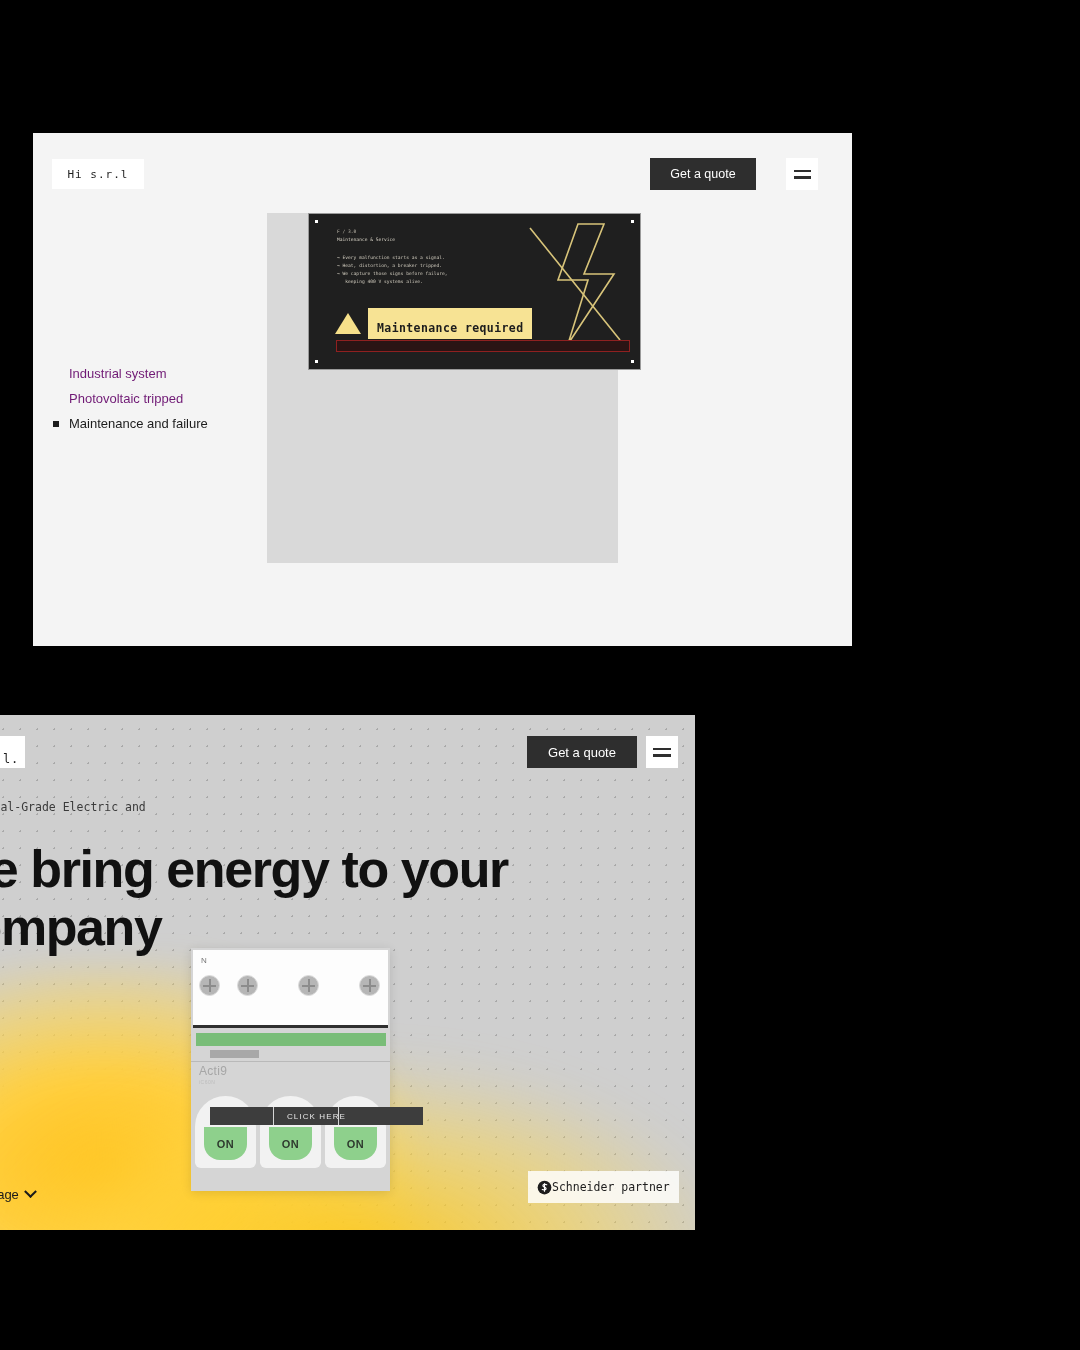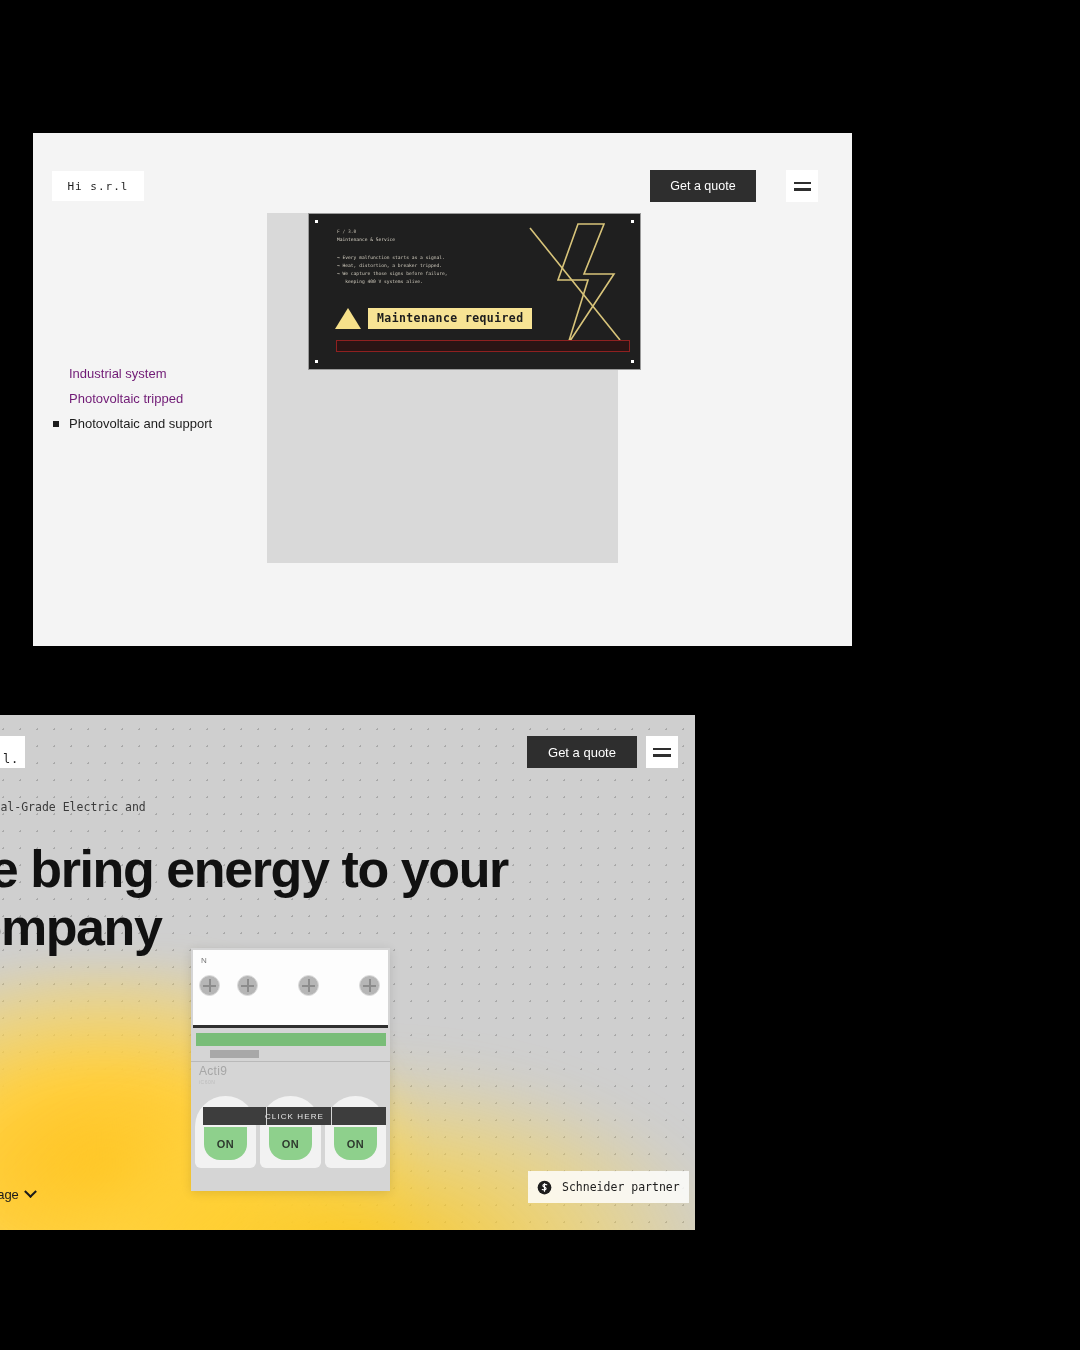--- a/index.html
+++ b/index.html
@@ -19,7 +19,7 @@
     overflow: hidden;
   }
   .p1-header {
-    position: absolute; left: 0; top: 16px; width: 100%; height: 72px;
+    position: absolute; left: 0; top: 4px; width: 100%; height: 72px;
   }
   .p1-logo {
     position: absolute; left: 19px; top: 22px;

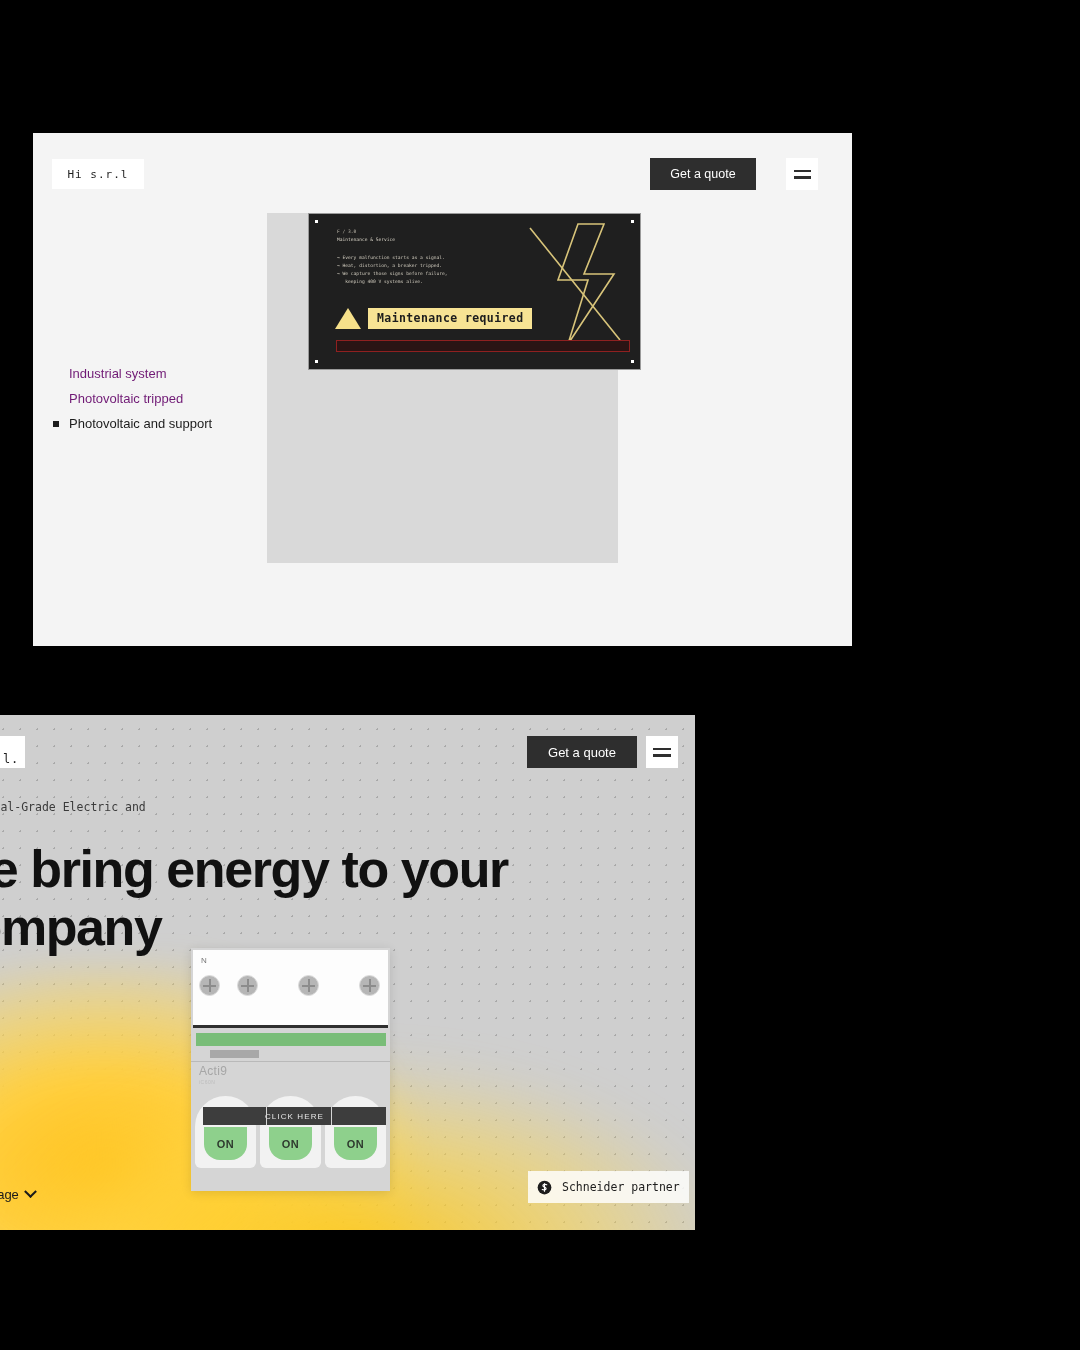--- a/index.html
+++ b/index.html
@@ -90,7 +90,7 @@
     background: #f7e394; color: #1d1d1d;
     font-family: "DejaVu Sans Mono", monospace;
     font-size: 11.5px; font-weight: bold; letter-spacing: .4px;
-    padding: 3px 9px 4px;
+    padding: 13px 9px 4px;
   }
   .term-bar {
     position: absolute; left: 27px; top: 126px;

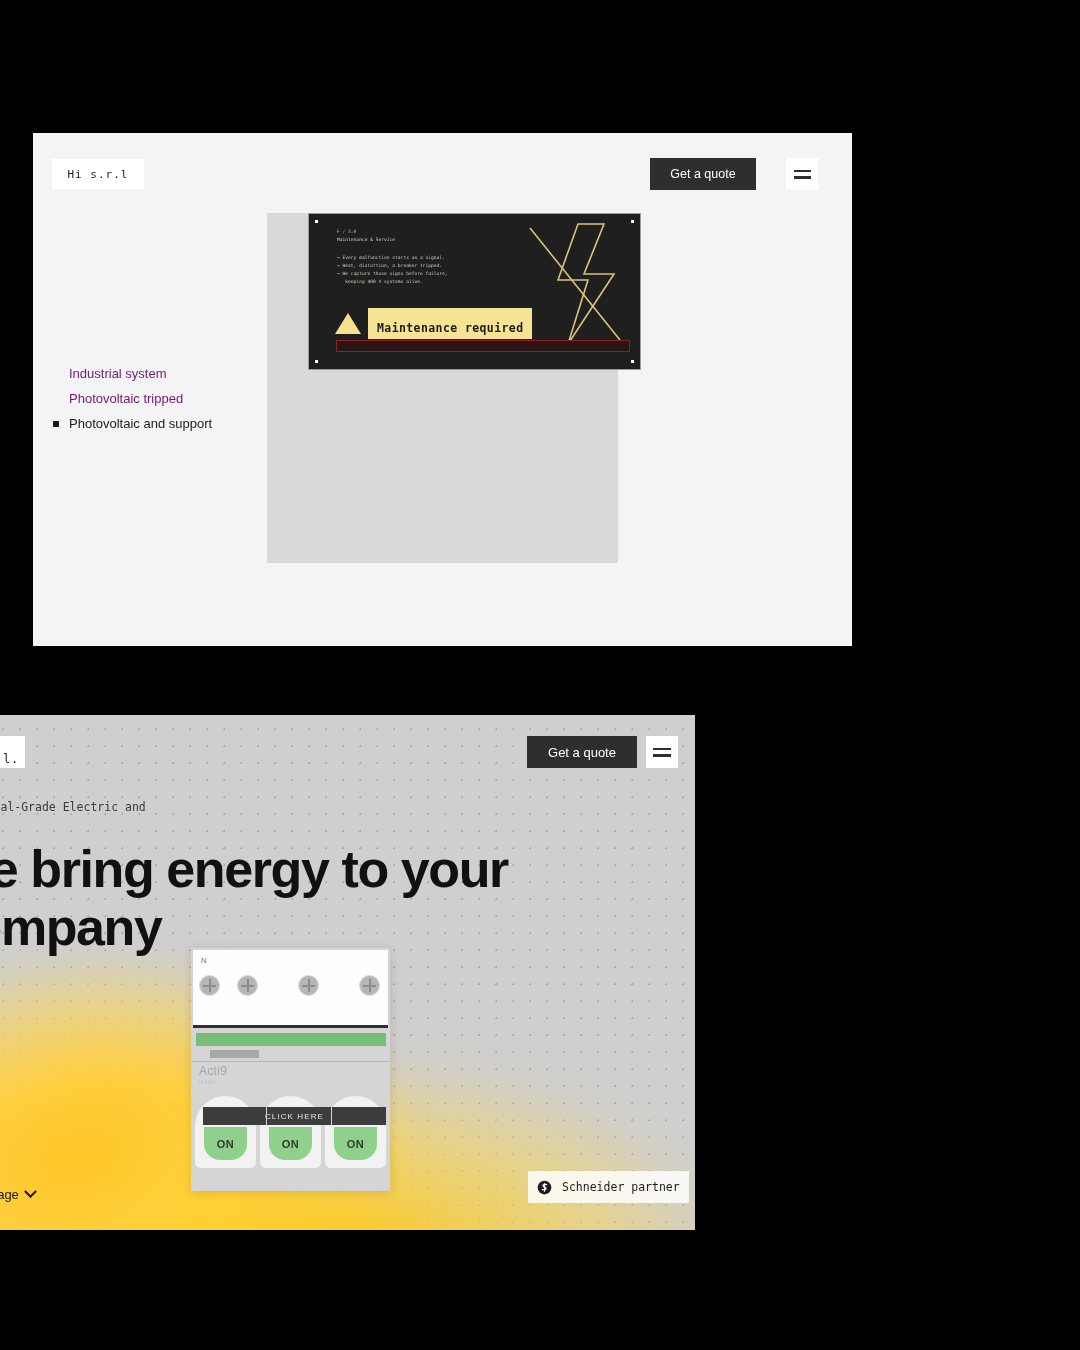--- a/index.html
+++ b/index.html
@@ -309,7 +309,7 @@
       </div>
       <div class="p1-nav-item active">
         <span class="sq"></span>
-        <span>Photovoltaic and support</span>
+        <span>Maintenance and failure</span>
       </div>
     </nav>
   </section>

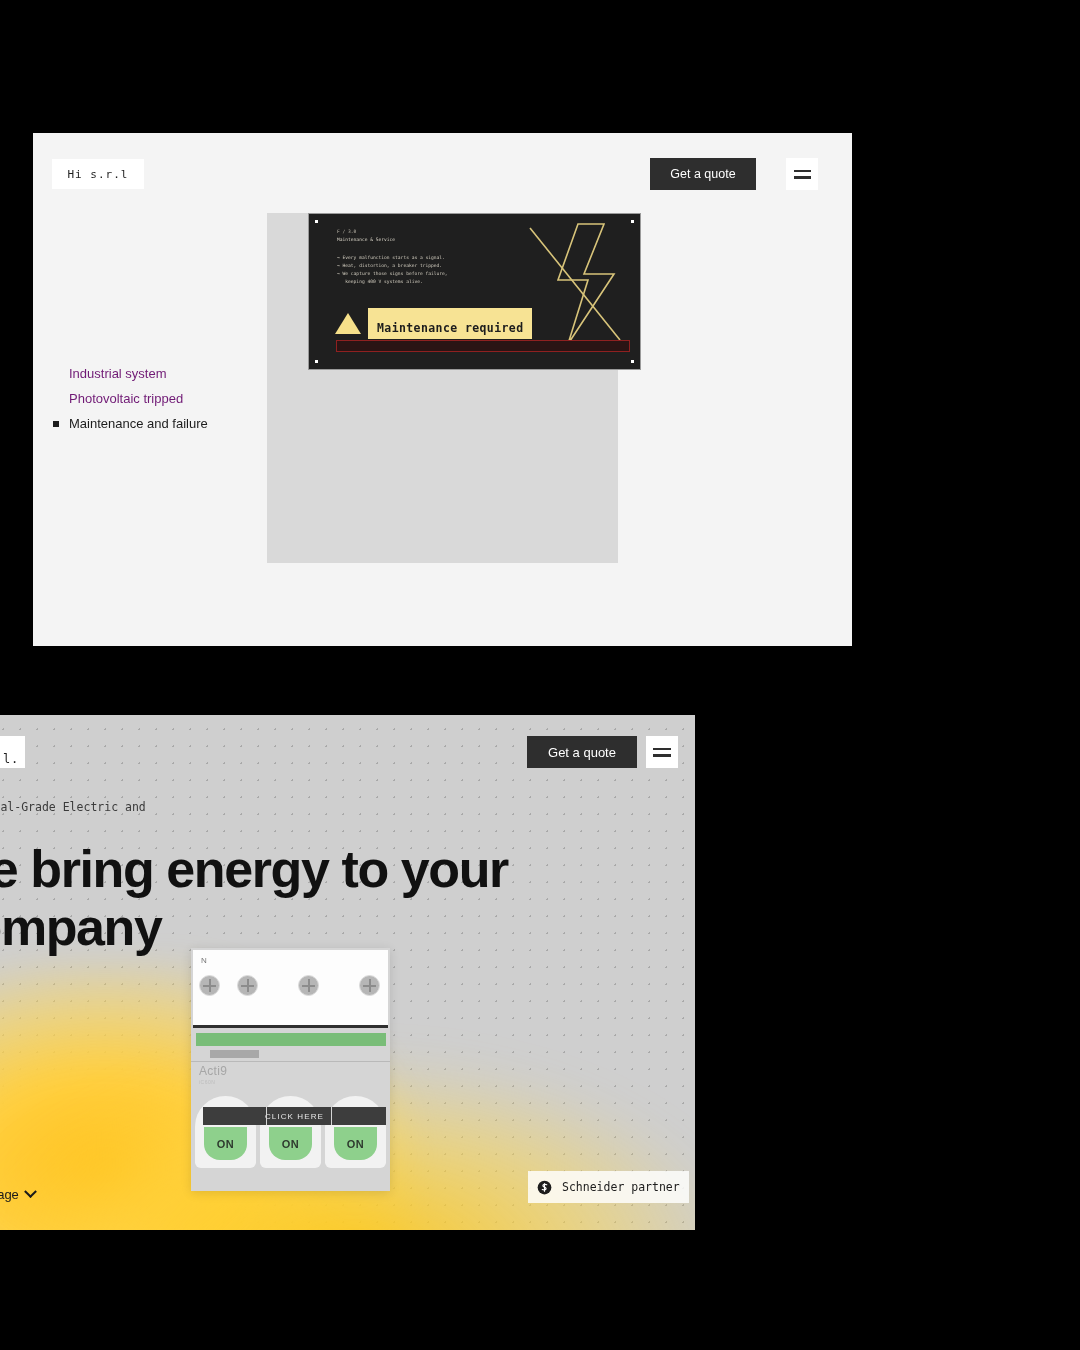--- a/index.html
+++ b/index.html
@@ -243,7 +243,7 @@
     font-size: 11px; font-weight: bold; color: #2f3b2f; letter-spacing: .5px;
   }
   .click-bar {
-    position: absolute; left: 12px; top: 159px; width: 183px; height: 18px;
+    position: absolute; left: 19px; top: 159px; width: 213px; height: 18px;
     background: #3d3d3d; color: #e6e6e6;
     display:flex; align-items:center; justify-content:center;
     font-size: 8px; letter-spacing: 1.1px; cursor: pointer;

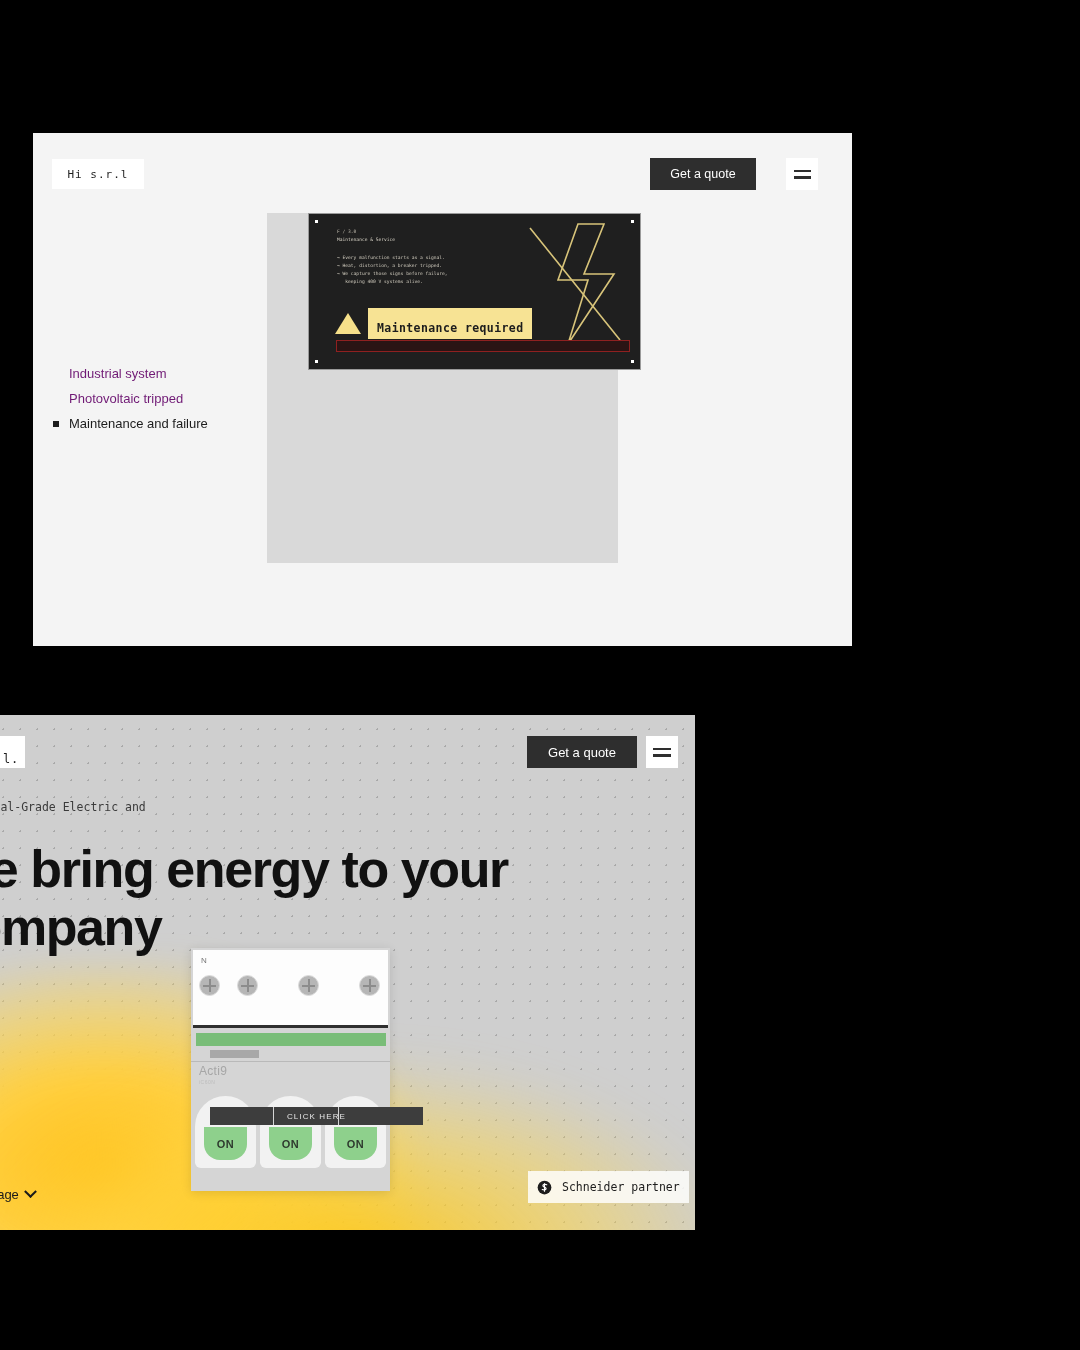--- a/index.html
+++ b/index.html
@@ -178,7 +178,7 @@
   .p2-partner {
     position: absolute; left: 913px; bottom: 27px;
     height: 24px; background: rgba(255,255,255,.82);
-    display: flex; align-items: center; gap: 10px;
+    display: flex; align-items: center; gap: 0;
     padding: 16px 9px;
     font-family: "DejaVu Sans Mono", monospace; font-size: 11.5px; color: #1d1d1d;
     cursor: pointer;

